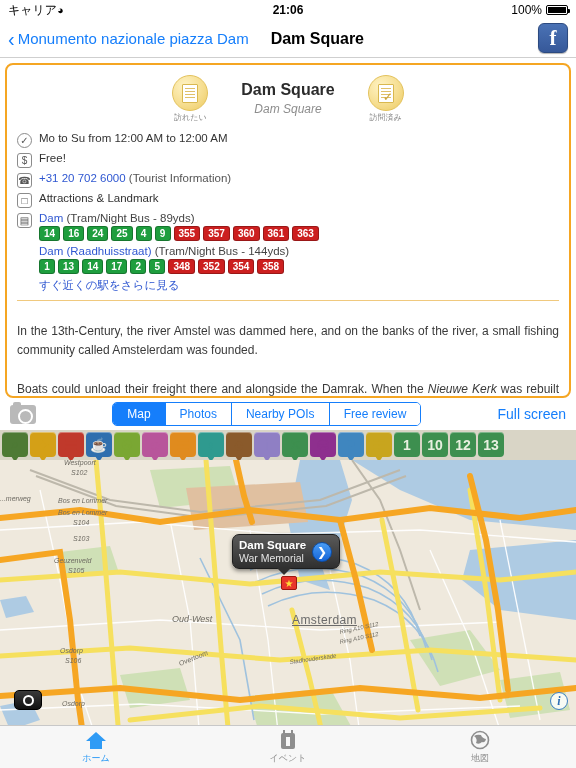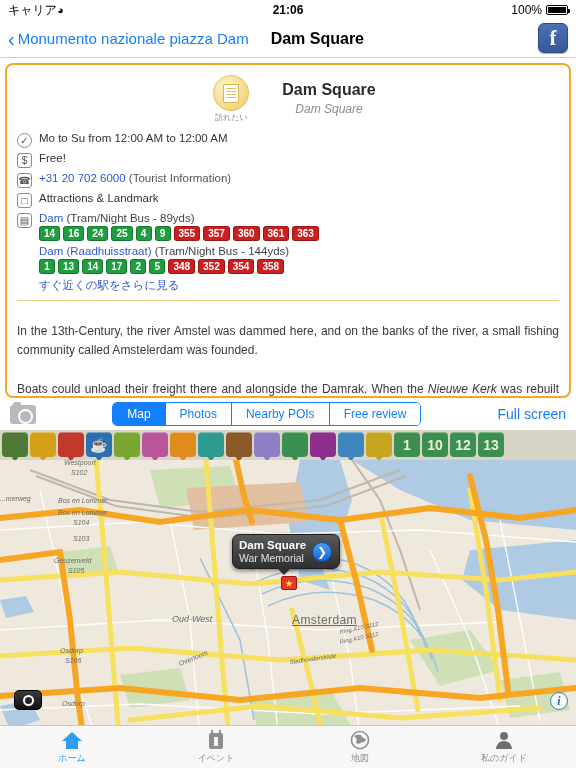--- a/index.html
+++ b/index.html
@@ -211,6 +211,12 @@
         <div class="title-block">
           <div class="poi-title">Dam Square</div>
           <div class="poi-sub">Dam Square</div>
+        </div>
+        <div class="badge-btn">
+          <div class="badge-circle">
+              <span class="doc-ico check"></span>
+            </div>
+          <div class="badge-label">訪問済み</div>
         </div>
       </div>
 

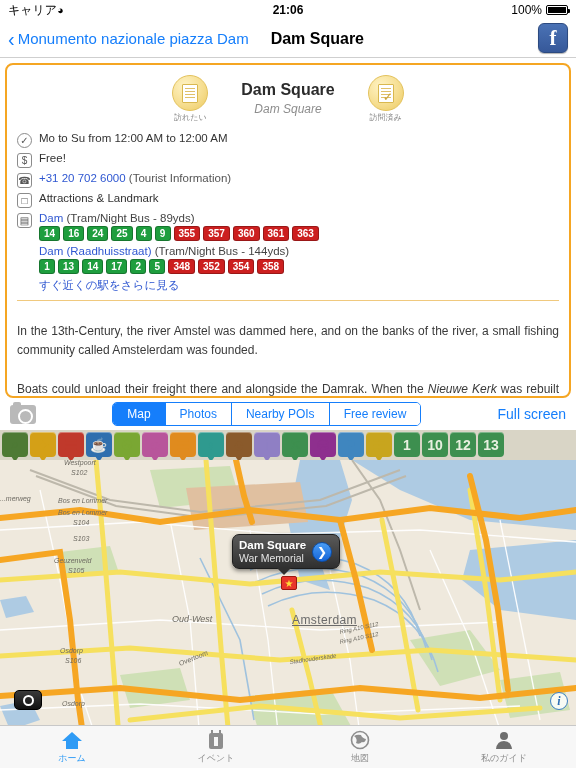--- a/index.html
+++ b/index.html
@@ -494,15 +494,6 @@
       </div>
       <div class="tlbl">地図</div>
     </div>
-    <div class="tab">
-      <div class="tico">
-        <svg width="20" height="20" viewBox="0 0 20 20">
-            <circle cx="10" cy="6" r="4" fill="#6e6e6e"></circle>
-            <path d="M2 19 Q3 11 10 11 Q17 11 18 19 Z" fill="#6e6e6e"></path>
-          </svg>
-      </div>
-      <div class="tlbl">私のガイド</div>
-    </div>
   </div>
 
 </div>

